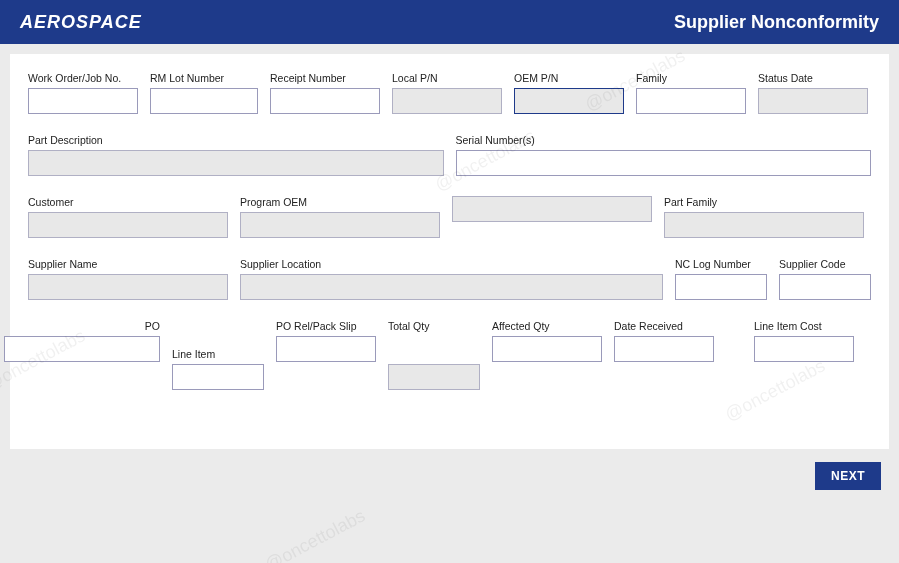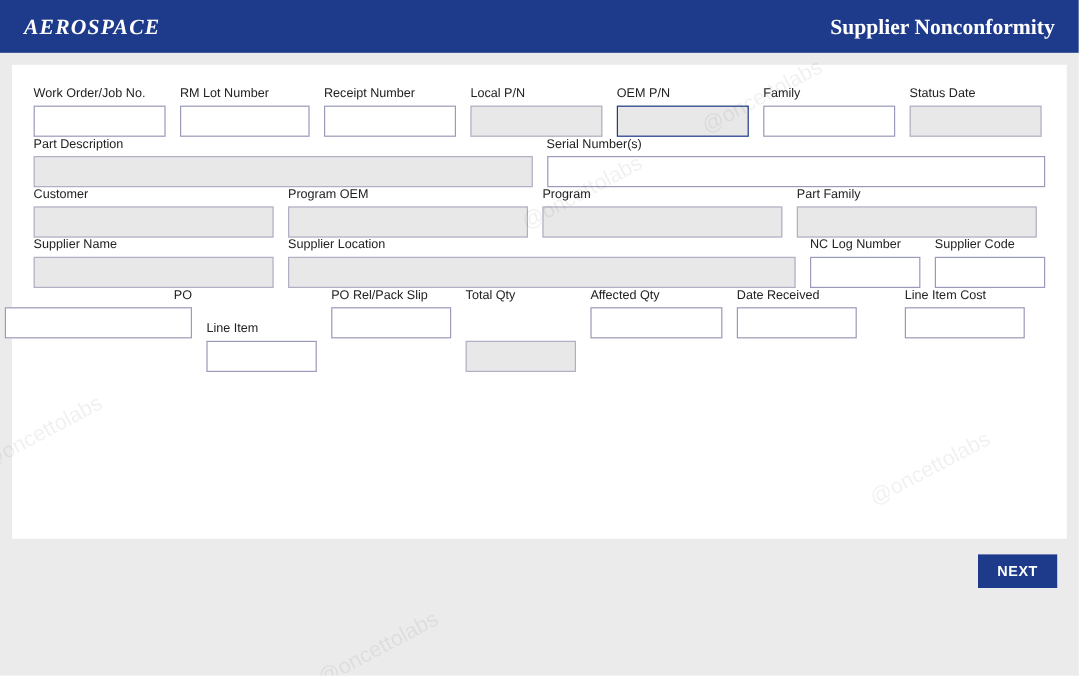--- a/index.html
+++ b/index.html
@@ -22,7 +22,6 @@
       align-items: center;
       justify-content: space-between;
       padding: 0 20px;
-      font-family: Liberation Serif, serif;
     }
     .logo {
       color: #fff;

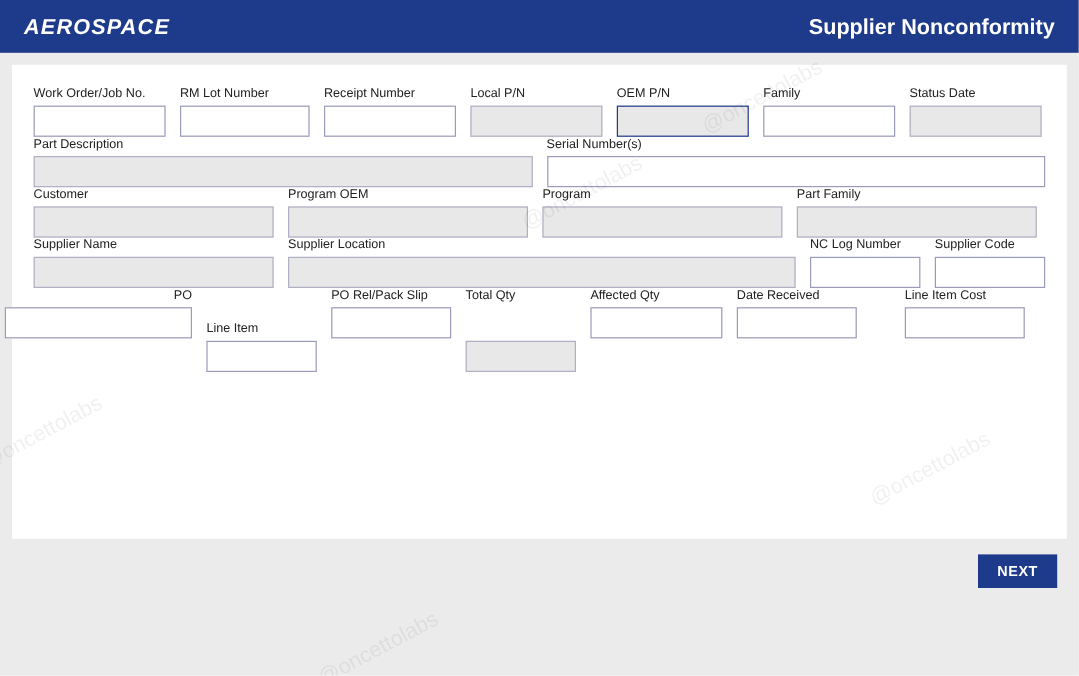--- a/index.html
+++ b/index.html
@@ -44,7 +44,7 @@
     .row {
       display: flex;
       gap: 12px;
-      margin-bottom: 0;
+      margin-bottom: 20px;
     }
     .field {
       display: flex;

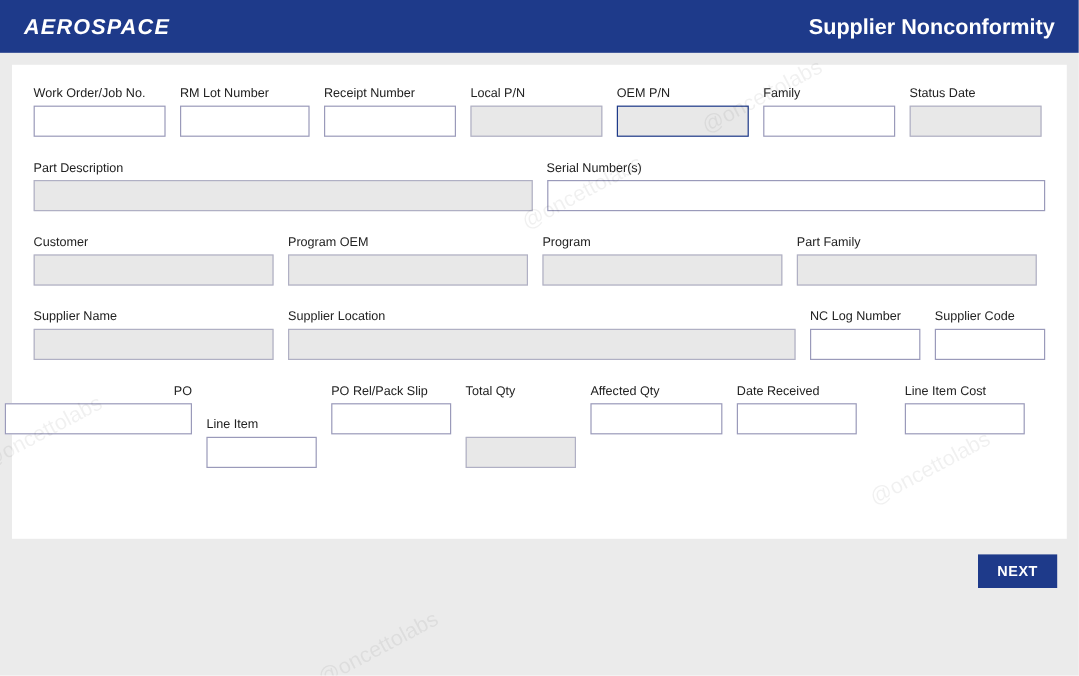--- a/index.html
+++ b/index.html
@@ -189,7 +189,6 @@
       <input type="text" class="disabled" value="" style="">
     </div>
     <div class="field w-pr">
-      <label>Program</label>
       <input type="text" class="disabled" value="" style="">
     </div>
     <div class="field w-pf">

